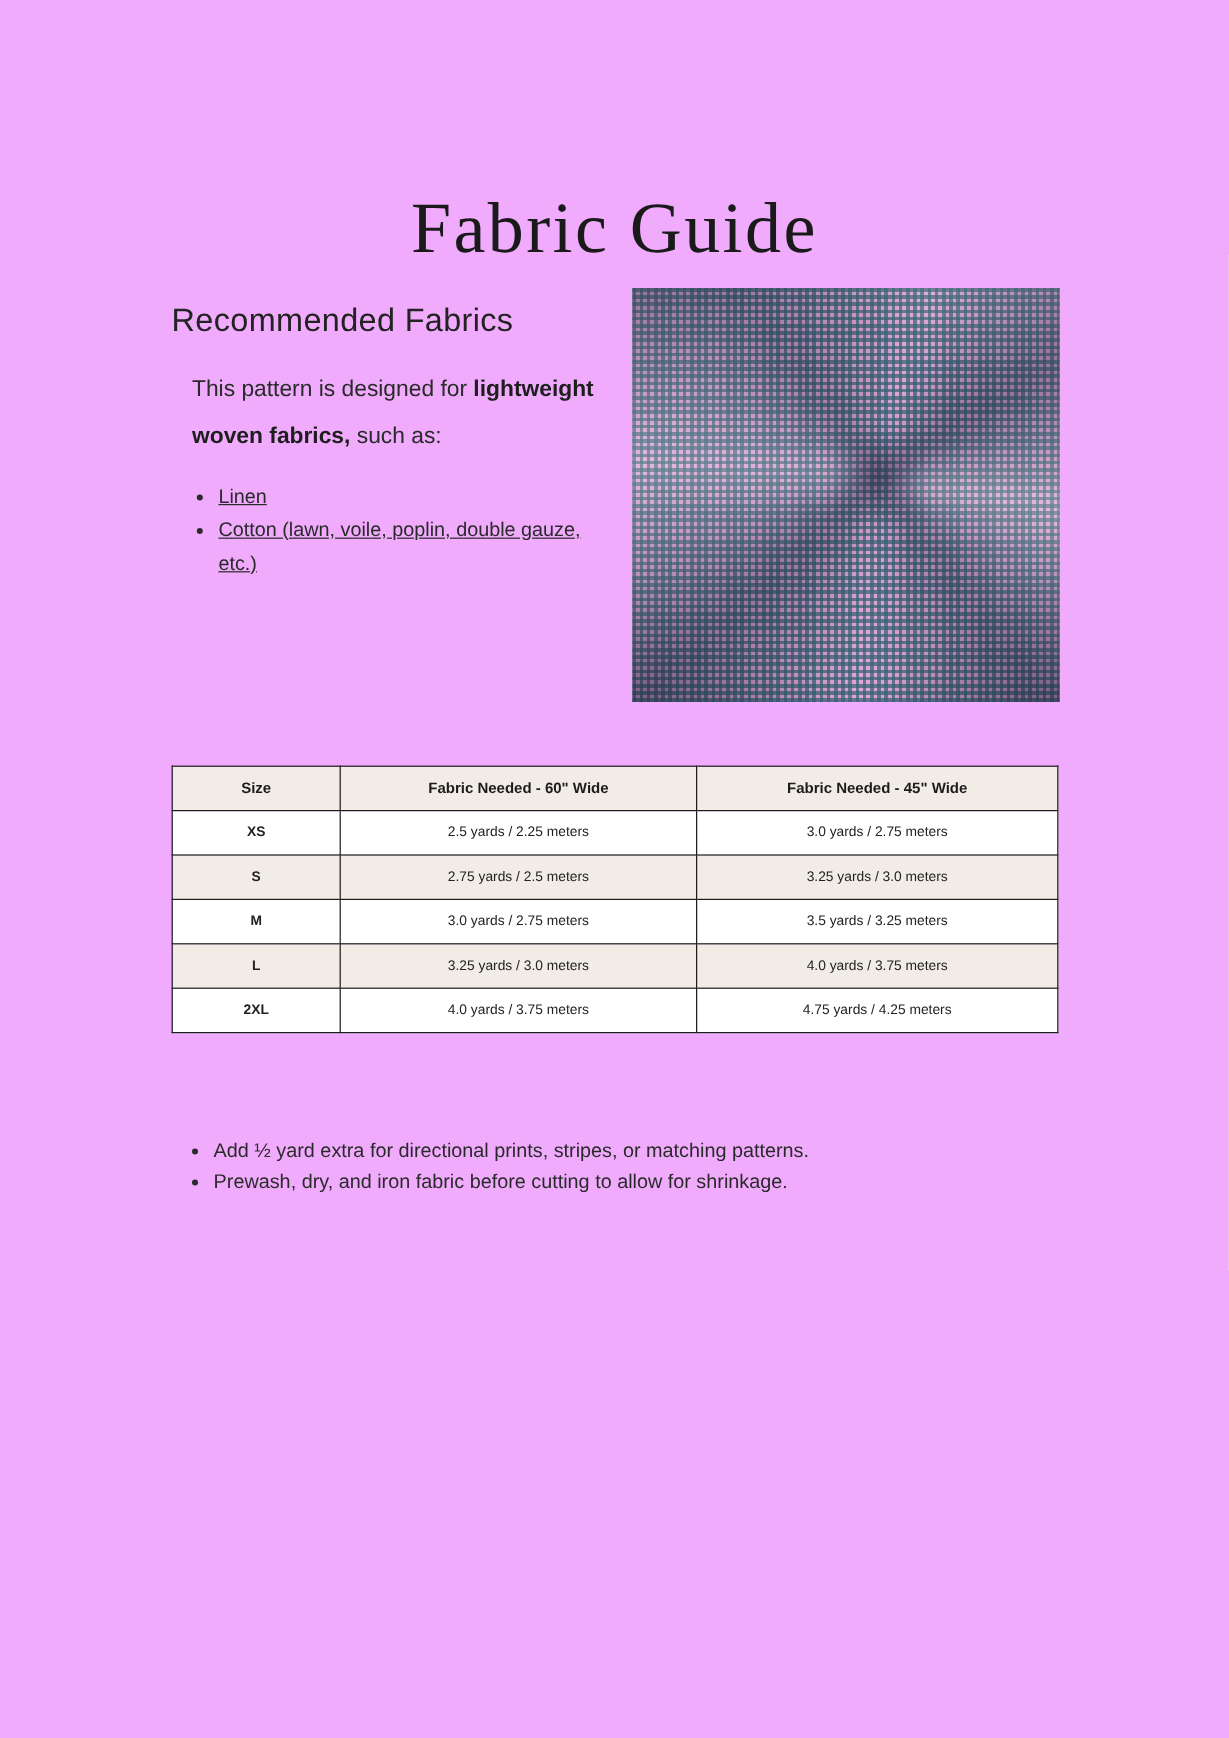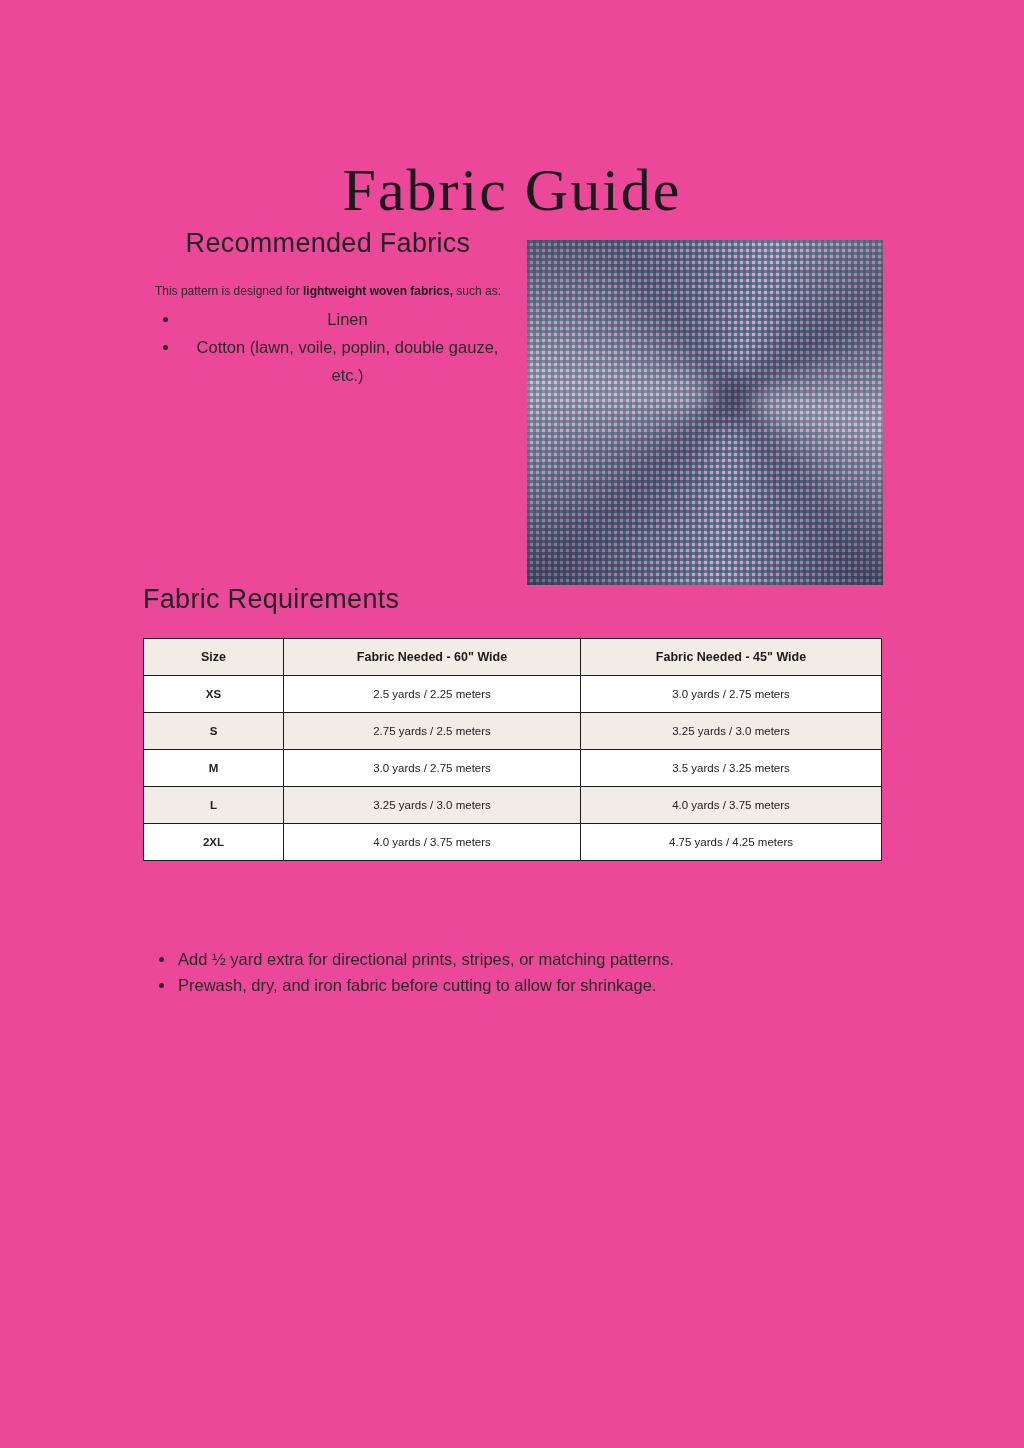--- a/index.html
+++ b/index.html
@@ -13,7 +13,7 @@
     position: relative;
     width: 1024px;
     height: 1448px;
-    background: #ec4899;
+    background: #f0abfc;
     color: #232323;
     overflow: hidden;
   }

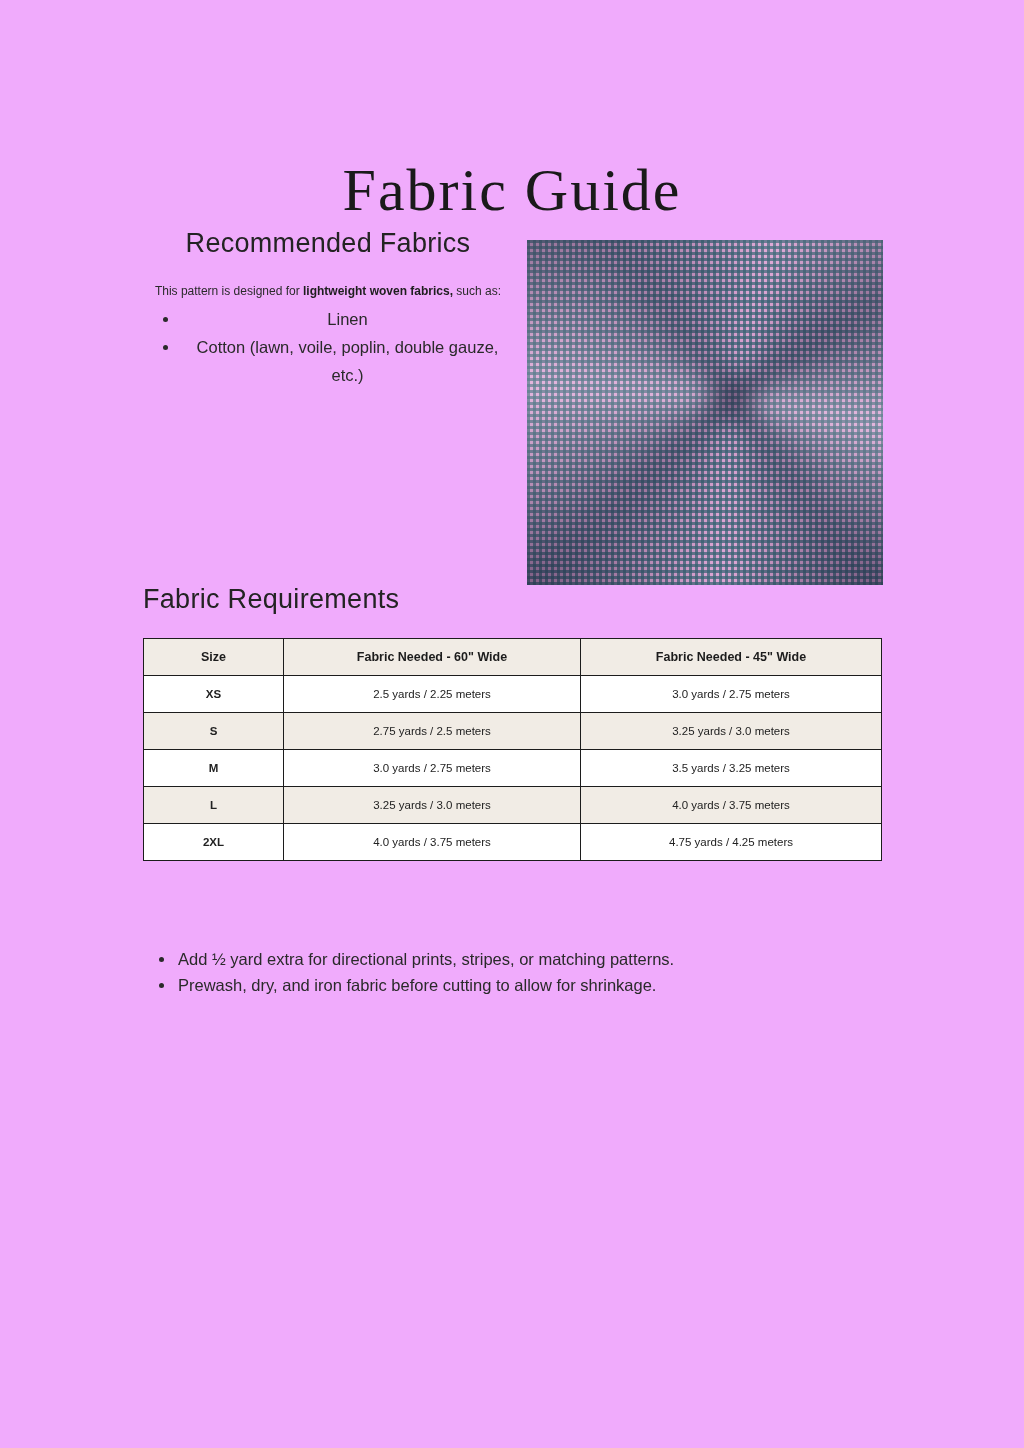--- a/index.html
+++ b/index.html
@@ -46,9 +46,8 @@
   .left-col {
     position: absolute;
     left: 143px;
-    top: 228px;
+    top: 252px;
     width: 370px;
-    text-align: center;
   }
   .left-col .section-heading { margin-bottom: 22px; }
   .body-text {

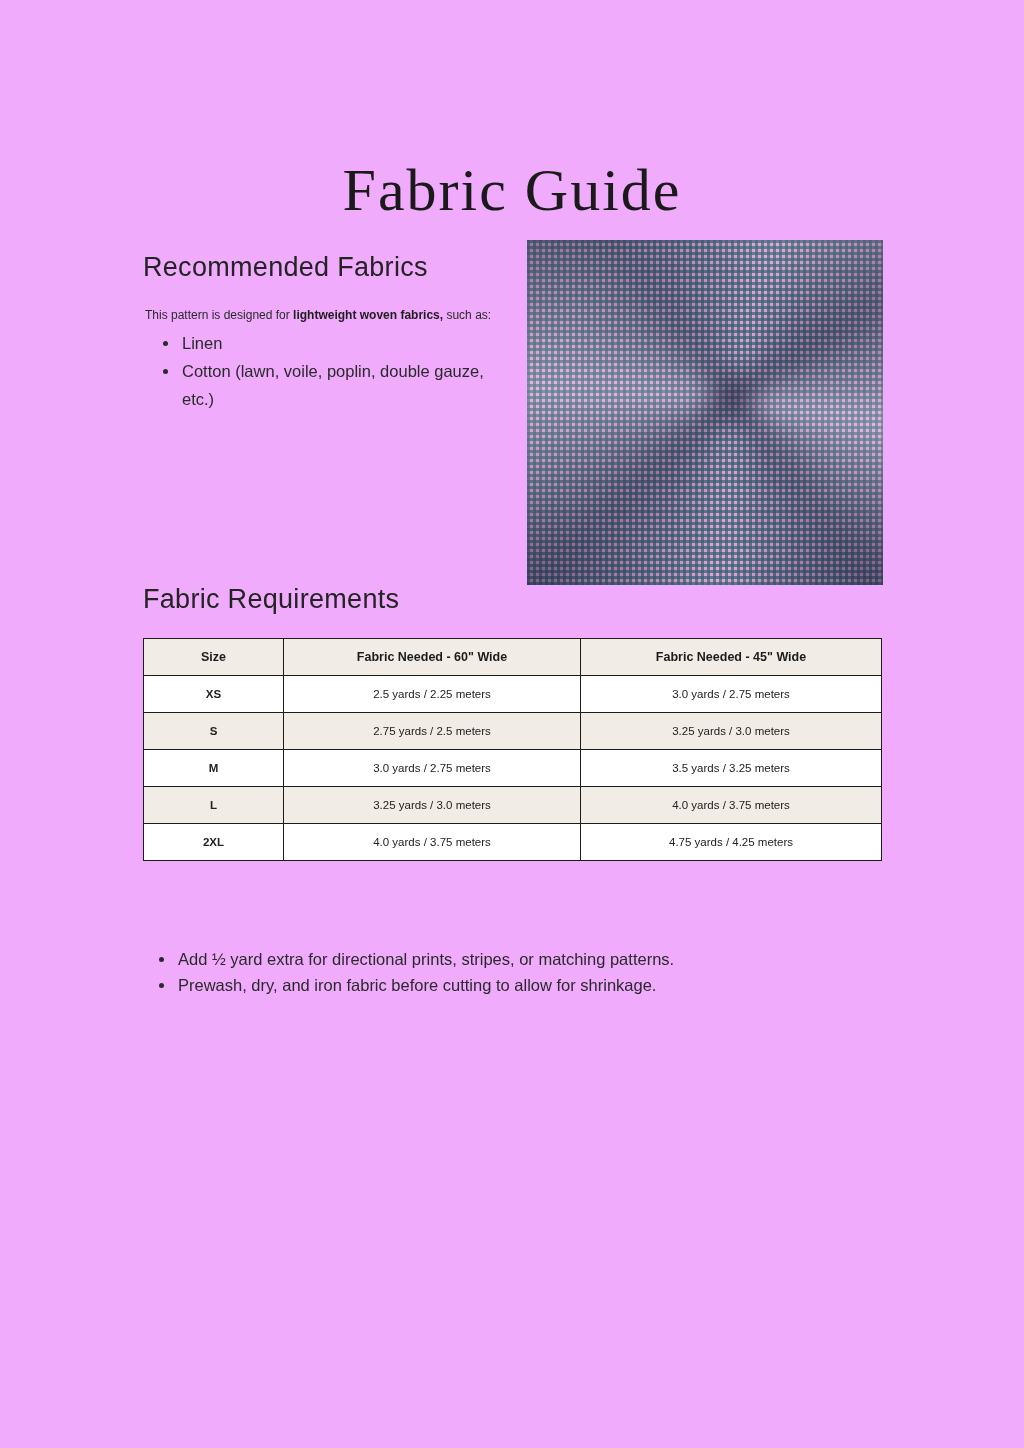--- a/index.html
+++ b/index.html
@@ -51,10 +51,10 @@
   }
   .left-col .section-heading { margin-bottom: 22px; }
   .body-text {
-    font-size: 12px;
-    line-height: 20px;
+    font-size: 19px;
+    line-height: 39px;
     color: #2a2a2a;
-    margin: 2px;
+    margin: 17px;
   }
   .body-text b, .fabric-bullets b { font-weight: 700; color: #1e1e1e; }
   .fabric-bullets {

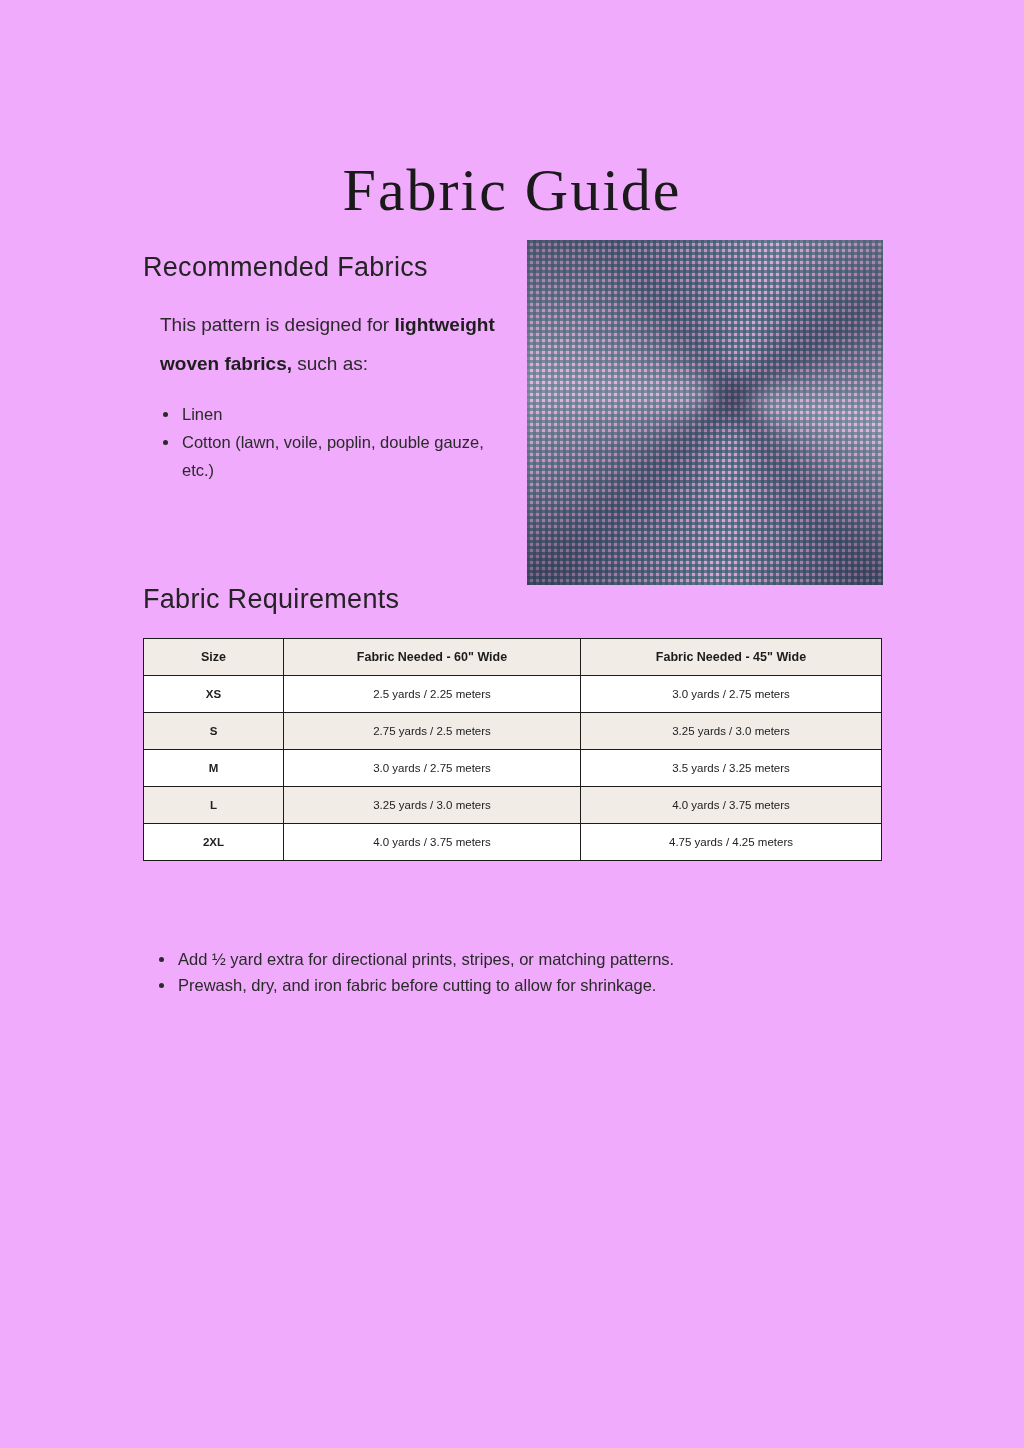--- a/index.html
+++ b/index.html
@@ -64,7 +64,7 @@
     line-height: 28px;
     color: #2a2a2a;
   }
-  .fabric-bullets li { padding-left: 2px; }
+  .fabric-bullets li { padding-left: 2px; text-decoration: underline; }
 
   
   .fabric-photo {

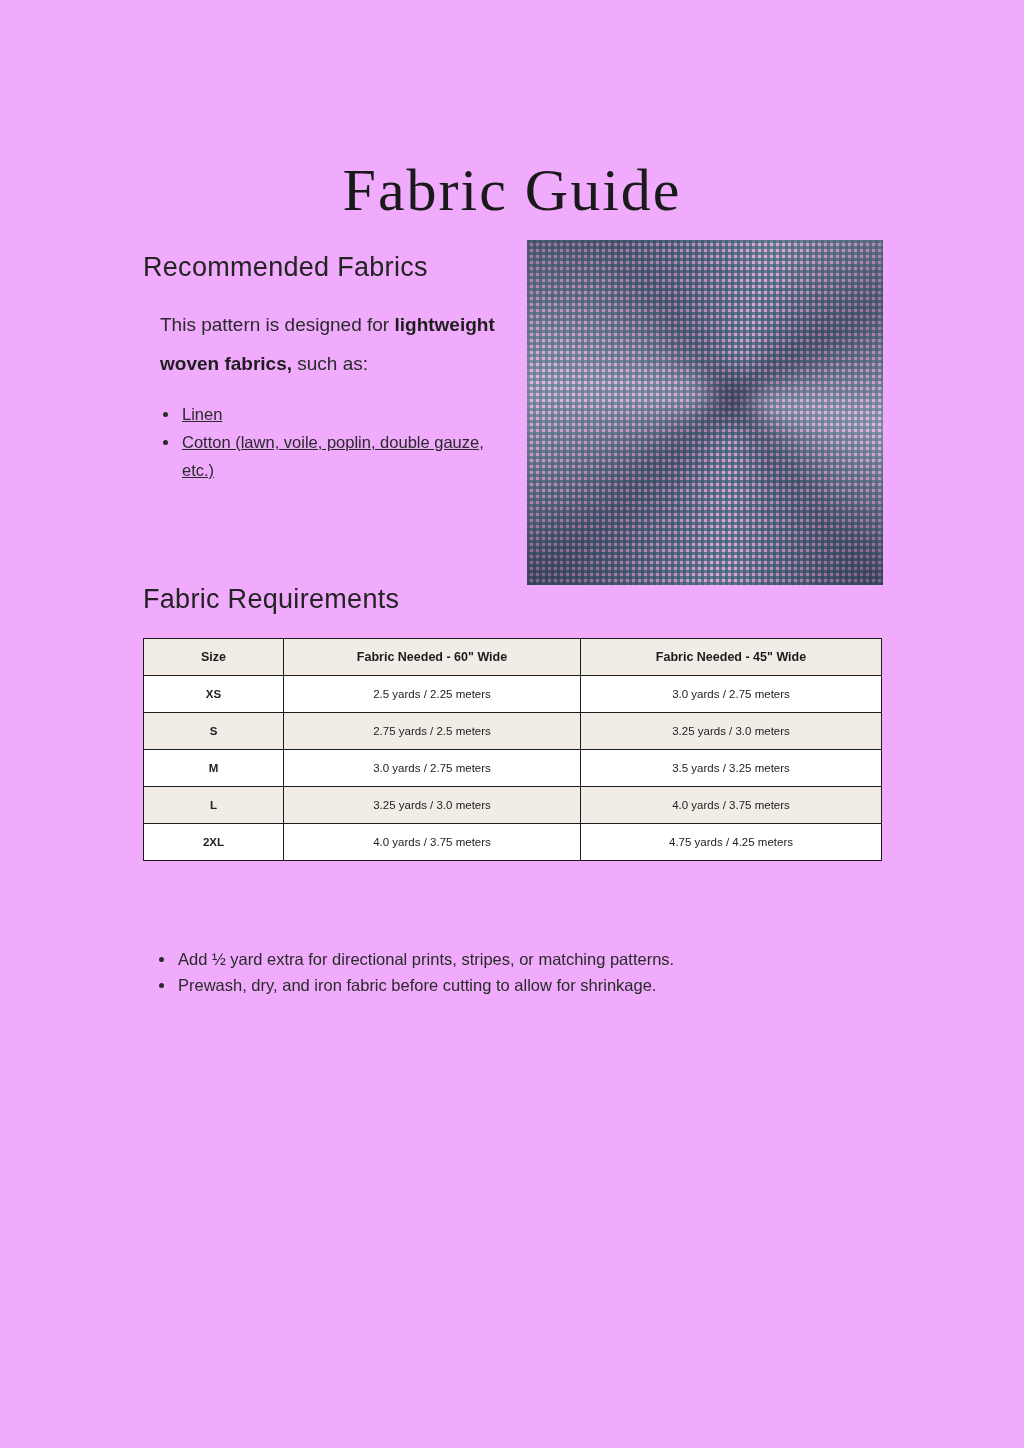--- a/index.html
+++ b/index.html
@@ -177,7 +177,6 @@
     <div class="fabric-shade"></div>
   </div>
 
-  <h2 class="section-heading req-heading">Fabric Requirements</h2>
 
   <table class="req-table">
     <colgroup>

